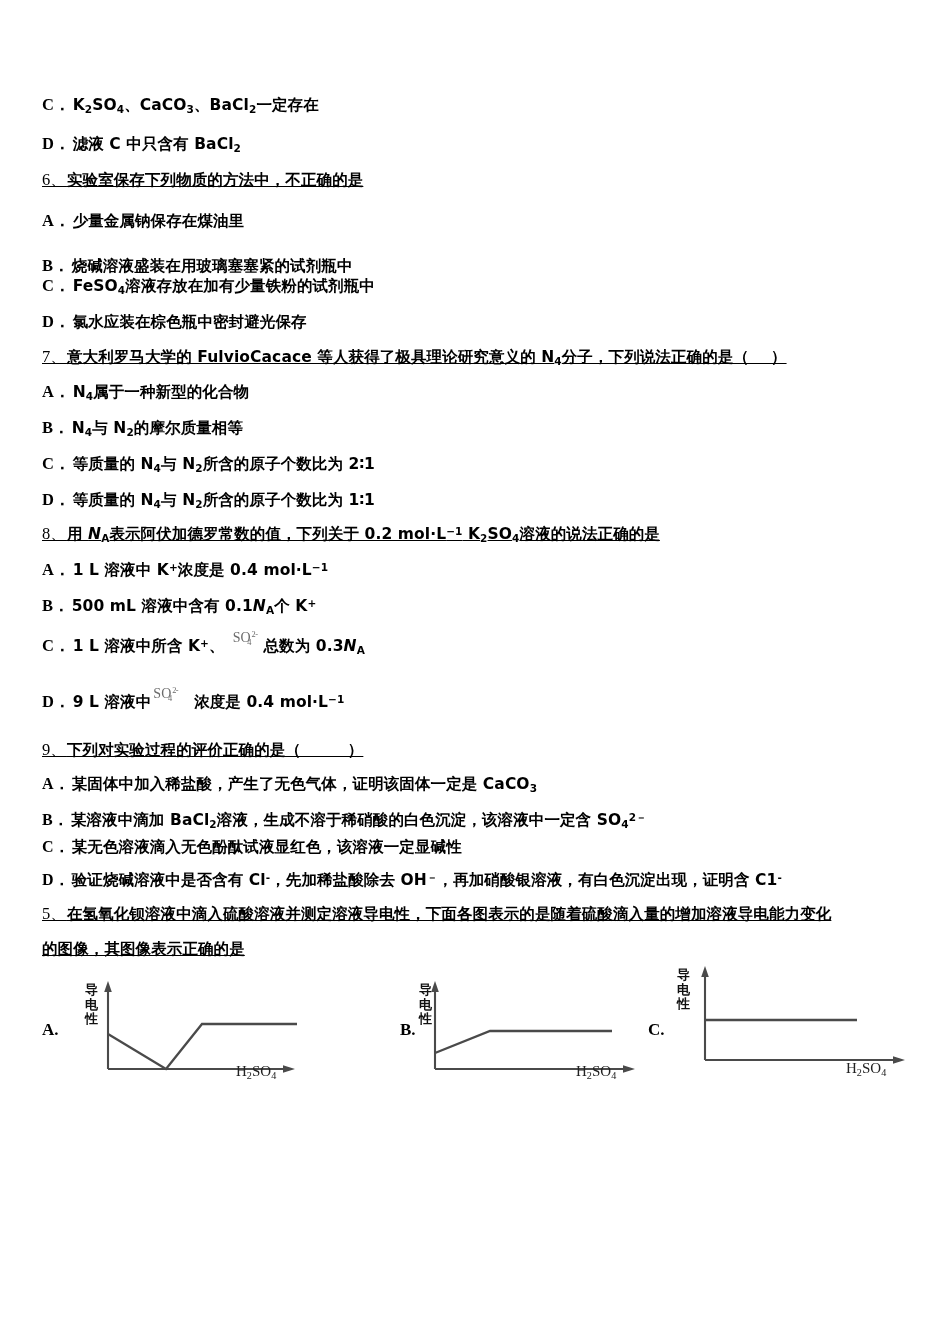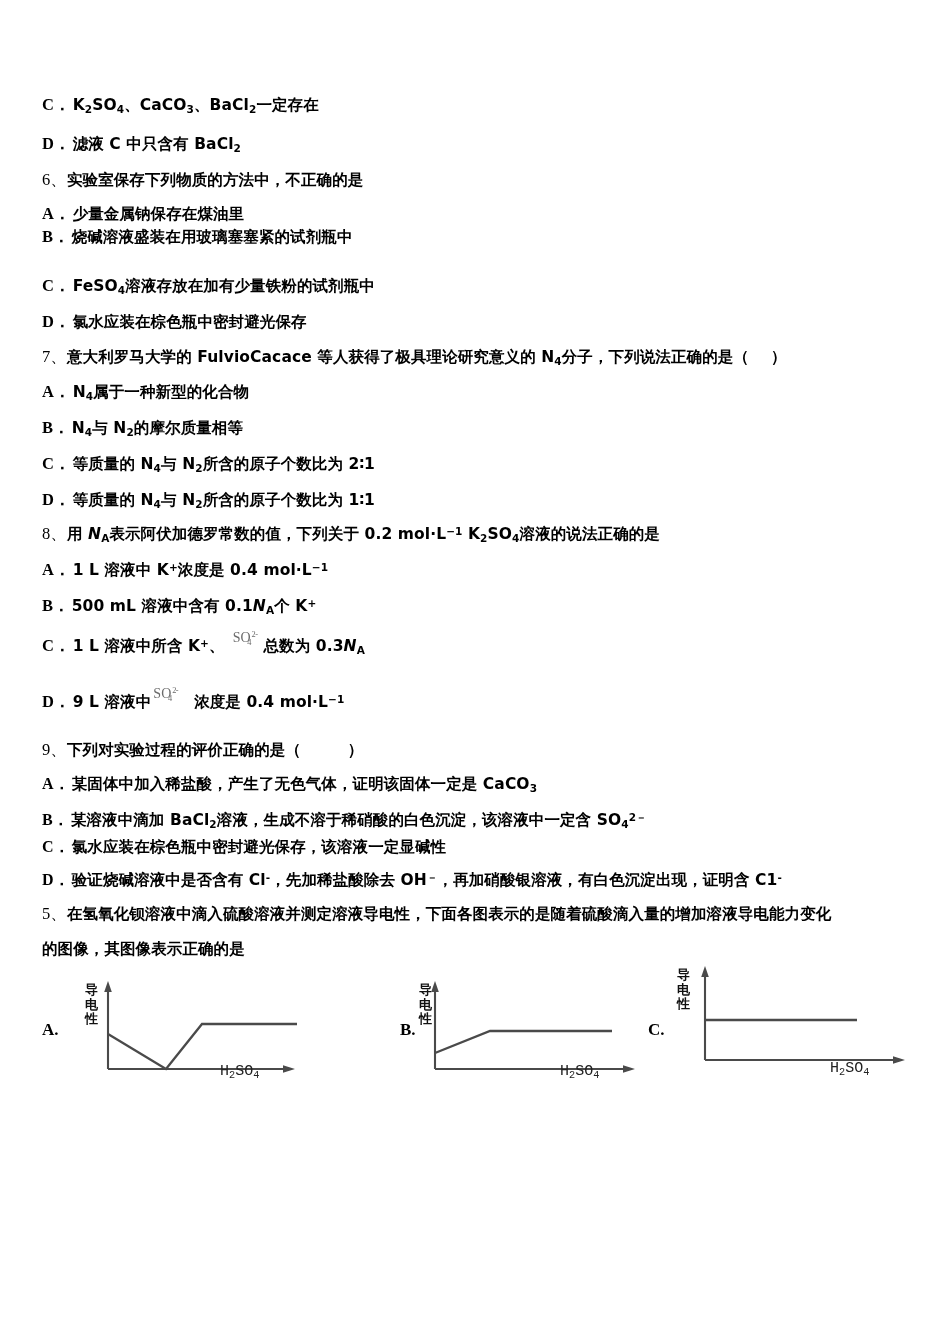--- a/index.html
+++ b/index.html
@@ -32,6 +32,7 @@
   }
   .qline {
     font-weight: normal;
+    text-decoration: underline;
   }
   .opt {
     font-weight: bold;

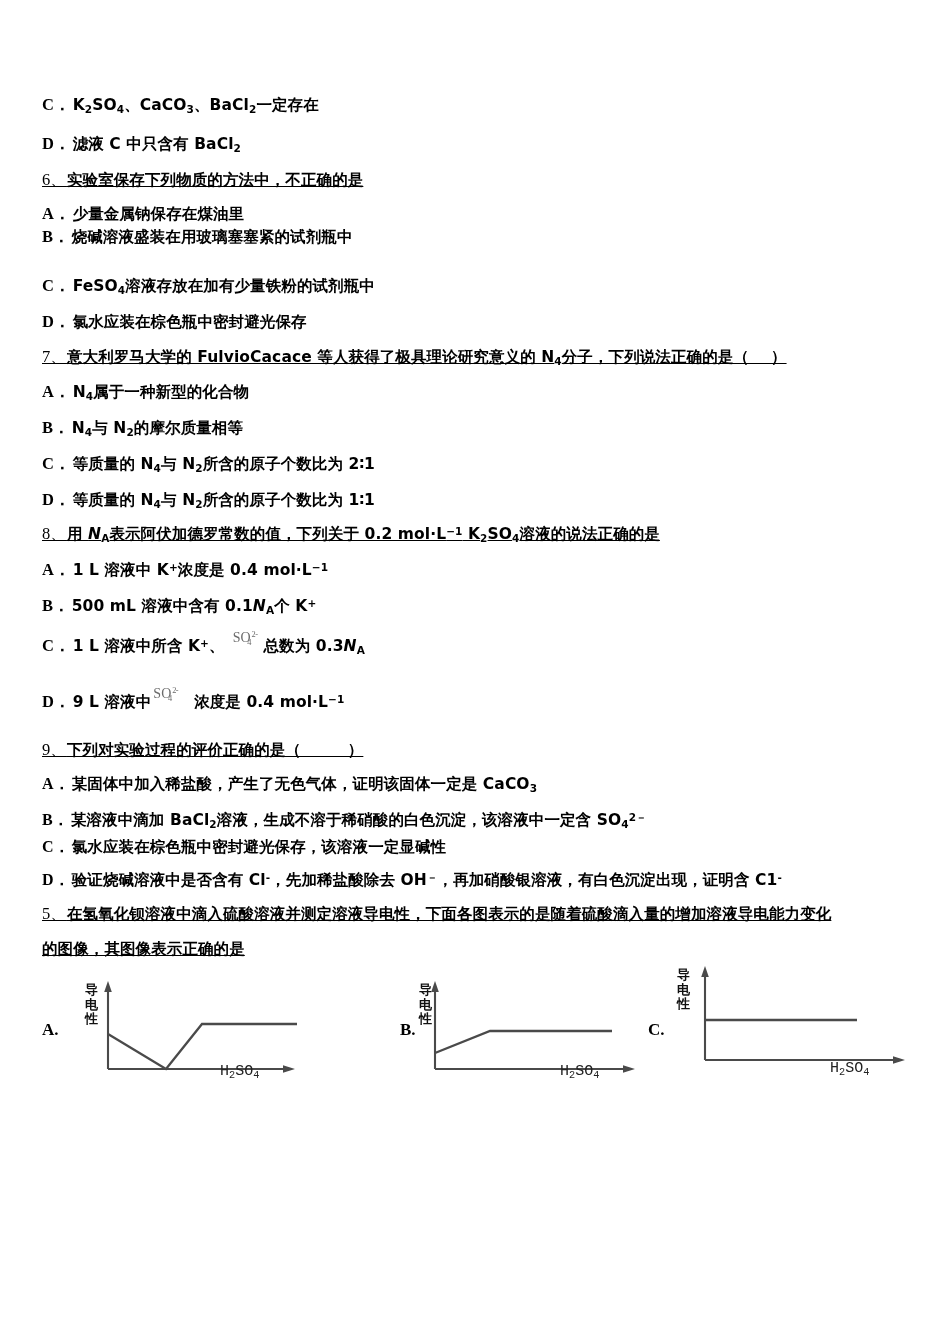--- a/index.html
+++ b/index.html
@@ -134,7 +134,7 @@
     <span class="qnum">6、</span><span class="cn">实验室保存下列物质的方法中，不正确的是</span>
   </div>
 
-  <div class="line opt" style="top:205px;">
+  <div class="line opt" style="top:212px;">
     <span class="lbl">A．</span><span class="cn">少量金属钠保存在煤油里</span>
   </div>
   <div class="line opt" style="top:228px;">

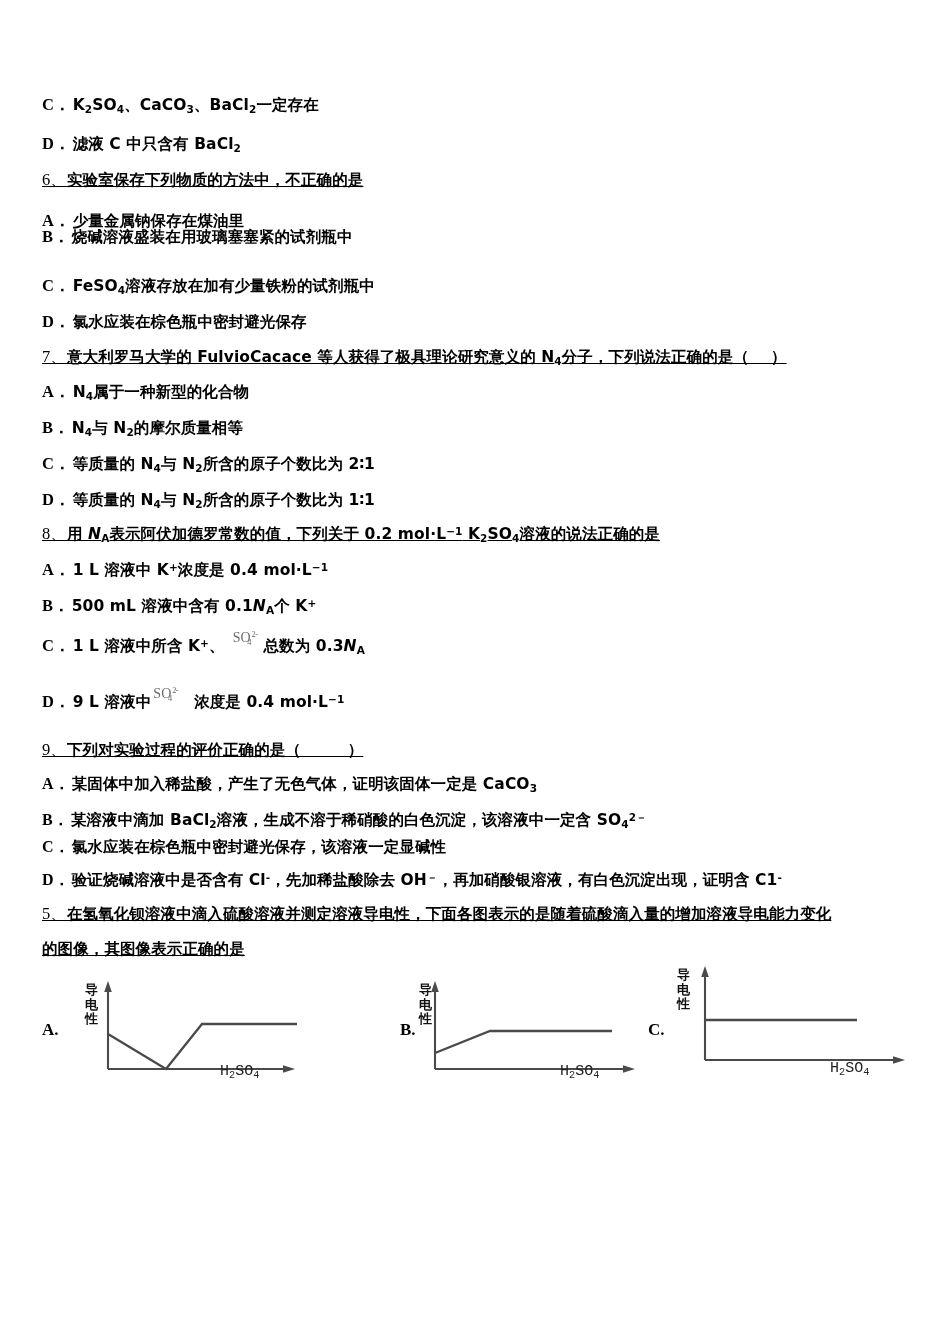--- a/index.html
+++ b/index.html
@@ -137,7 +137,7 @@
   <div class="line opt" style="top:212px;">
     <span class="lbl">A．</span><span class="cn">少量金属钠保存在煤油里</span>
   </div>
-  <div class="line opt" style="top:228px;">
+  <div class="line opt" style="top:257px;">
     <span class="lbl">B．</span><span class="cn">烧碱溶液盛装在用玻璃塞塞紧的试剂瓶中</span>
   </div>
   <div class="line opt" style="top:277px;">

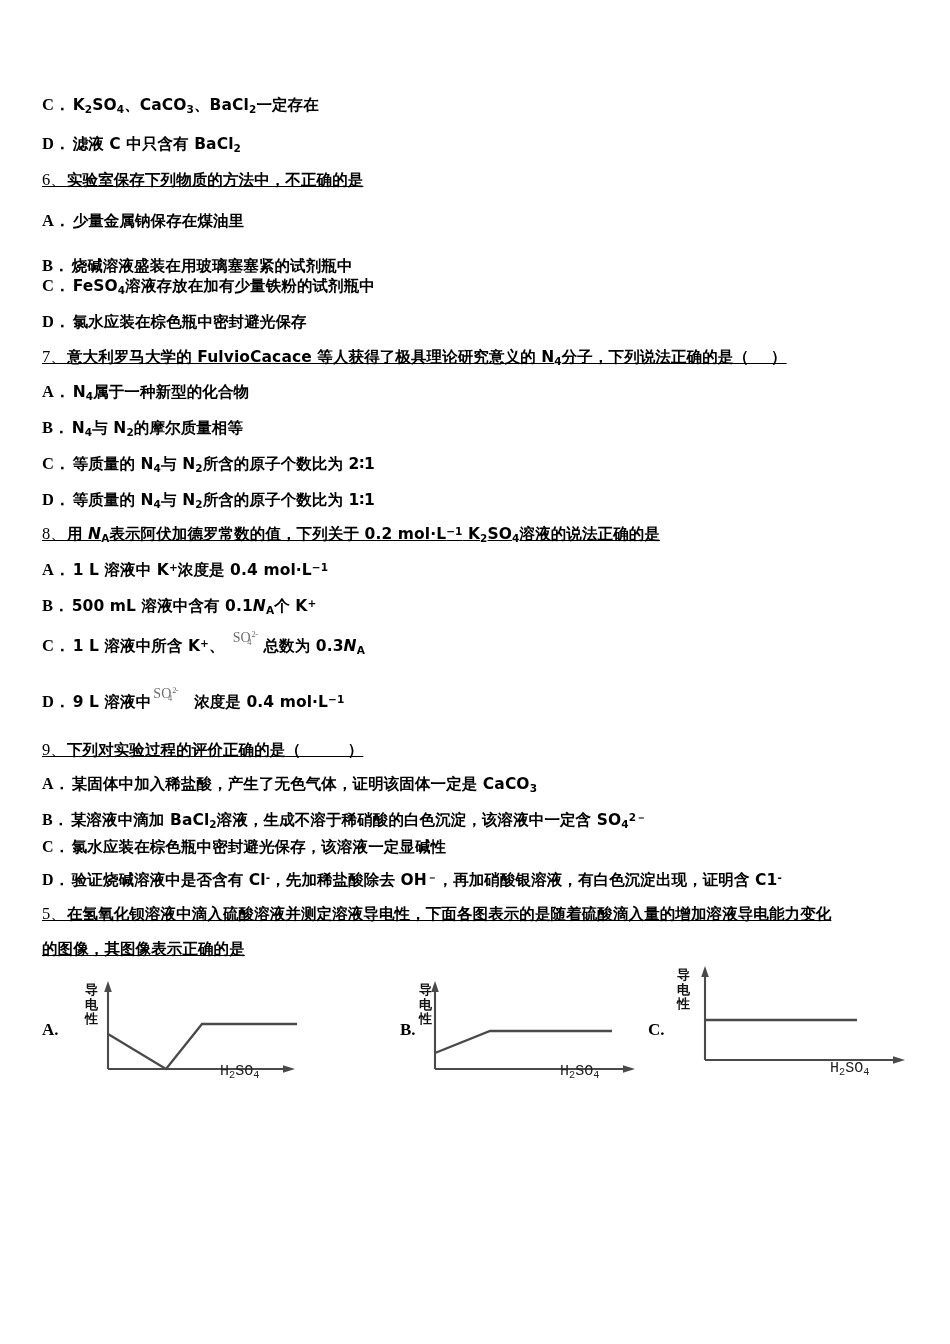--- a/index.html
+++ b/index.html
@@ -191,7 +191,7 @@
     <span class="lbl">B．</span><span class="cn">某溶液中滴加 BaCl<sub>2</sub>溶液，生成不溶于稀硝酸的白色沉淀，该溶液中一定含 SO<sub>4</sub><sup>2－</sup></span>
   </div>
   <div class="line opt" style="top:838px; font-size:16px;">
-    <span class="lbl">C．</span><span class="cn">氯水应装在棕色瓶中密封避光保存，该溶液一定显碱性</span>
+    <span class="lbl">C．</span><span class="cn">某无色溶液滴入无色酚酞试液显红色，该溶液一定显碱性</span>
   </div>
   <div class="line opt" style="top:871px; font-size:16px;">
     <span class="lbl">D．</span><span class="cn">验证烧碱溶液中是否含有 Cl<sup>-</sup>，先加稀盐酸除去 OH<sup>－</sup>，再加硝酸银溶液，有白色沉淀出现，证明含 C1<sup>-</sup></span>

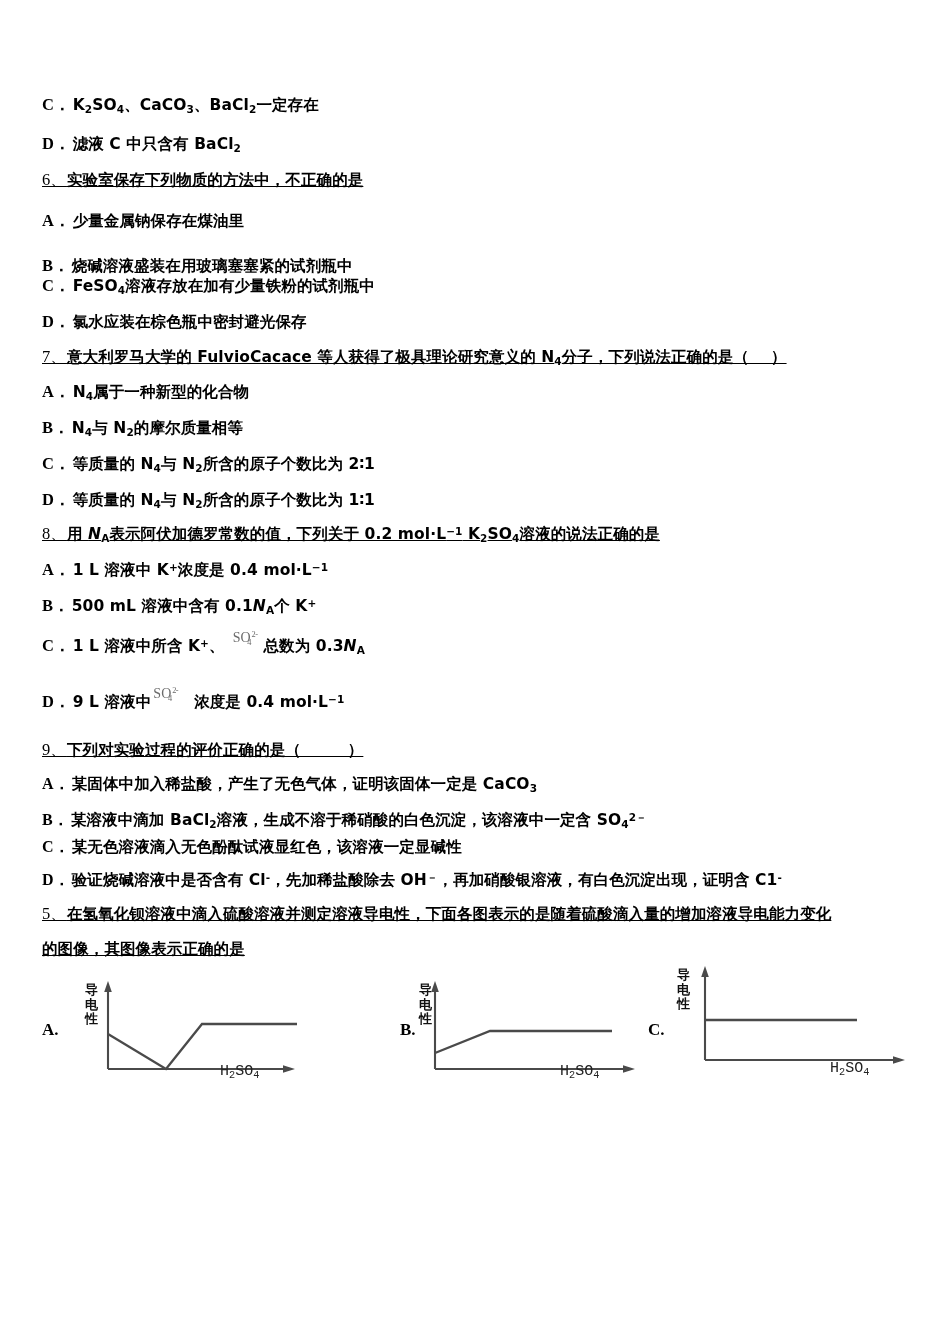--- a/index.html
+++ b/index.html
@@ -110,10 +110,11 @@
   }
   .xlab {
     position: absolute;
-    font-family: Liberation Mono, monospace;
+    font-family: Liberation Serif, serif;
     font-size: 15px;
     color: #222;
     white-space: nowrap;
+    margin-left: 16px;
   }
   svg { display: block; }
 </style>

